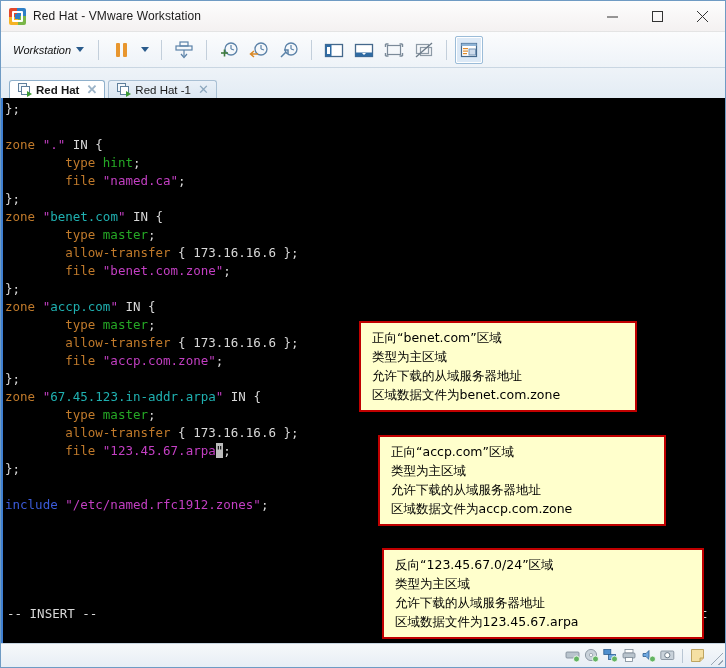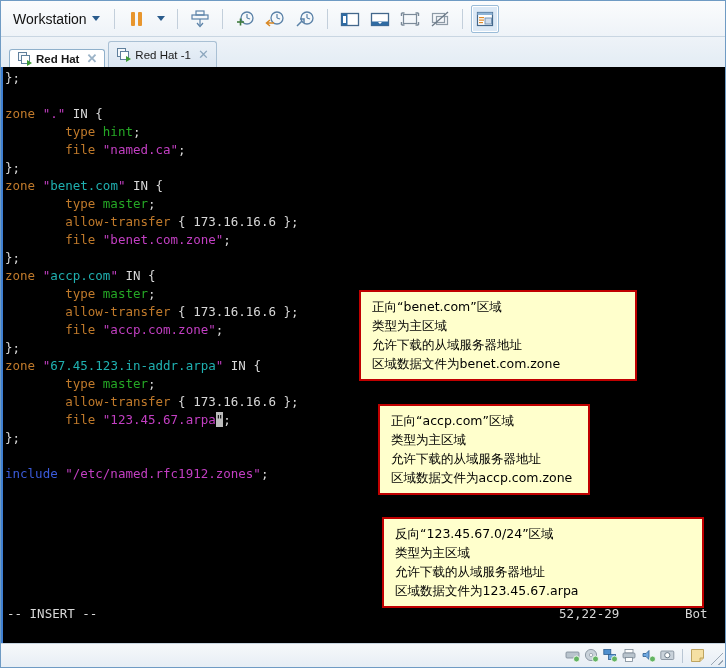--- a/index.html
+++ b/index.html
@@ -172,6 +172,28 @@
 
 <div id="app">
 
+  <div class="titlebar">
+    <div class="app-icon"></div>
+    <div class="title-text">Red Hat  - VMware Workstation</div>
+    <div class="win-btns">
+      <div class="win-btn">
+        <svg class="gl" width="11" height="11" viewBox="0 0 11 11">
+            <line x1="0" y1="6" x2="11" y2="6" stroke="#333" stroke-width="1"></line>
+          </svg>
+      </div>
+      <div class="win-btn">
+        <svg class="gl" width="11" height="11" viewBox="0 0 11 11">
+            <rect x="0.5" y="0.5" width="10" height="10" fill="none" stroke="#333" stroke-width="1"></rect>
+          </svg>
+      </div>
+      <div class="win-btn close">
+        <svg class="gl" width="11" height="11" viewBox="0 0 11 11">
+            <line x1="0" y1="0" x2="11" y2="11" stroke="currentColor" stroke-width="1"></line>
+            <line x1="11" y1="0" x2="0" y2="11" stroke="currentColor" stroke-width="1"></line>
+          </svg>
+      </div>
+    </div>
+  </div>
 
   <div class="toolbar">
     <div class="ws-menu">

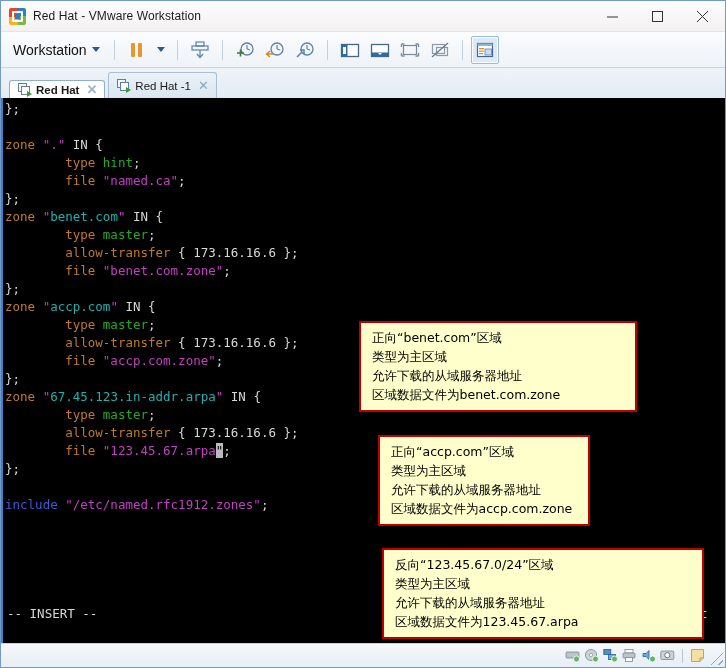--- a/index.html
+++ b/index.html
@@ -59,7 +59,7 @@
   }
   .ws-menu {
     display: flex; align-items: center; gap: 5px;
-    font-size: 14px; color: #111; padding: 3px 6px 3px 4px; border-radius: 2px;
+    font-size: 11px; color: #111; padding: 3px 6px 3px 4px; border-radius: 2px; font-style: italic;
   }
   .caret { width: 0; height: 0; border-left: 4px solid transparent; border-right: 4px solid transparent; border-top: 5px solid #2a5b8c; }
   .sep { width: 1px; height: 20px; background: #c3cfdb; margin: 0 6px; }

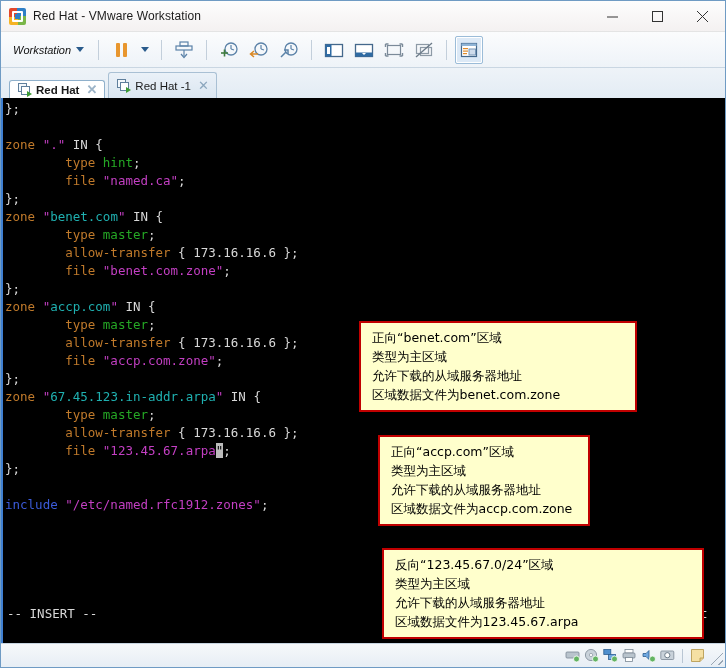--- a/index.html
+++ b/index.html
@@ -80,7 +80,7 @@
     padding-left: 8px;
   }
   .tab {
-    height: 26px; display: flex; align-items: center; gap: 5px;
+    height: 18px; display: flex; align-items: center; gap: 5px;
     padding: 0 7px 0 8px;
     border: 1px solid #a9c0d4; border-bottom: none;
     border-radius: 3px 3px 0 0;

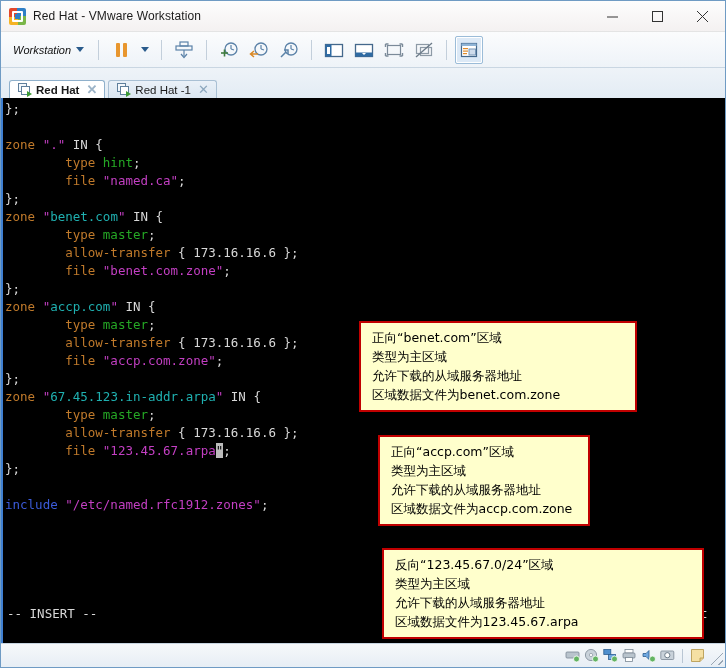--- a/index.html
+++ b/index.html
@@ -145,7 +145,7 @@
     white-space: pre;
   }
   #callout-1 { left: 356px; top: 223px; width: 278px; }
-  #callout-2 { left: 375px; top: 337px; width: 212px; }
+  #callout-2 { left: 375px; top: 337px; width: 288px; }
   #callout-3 { left: 379px; top: 450px; width: 322px; }
 
   

